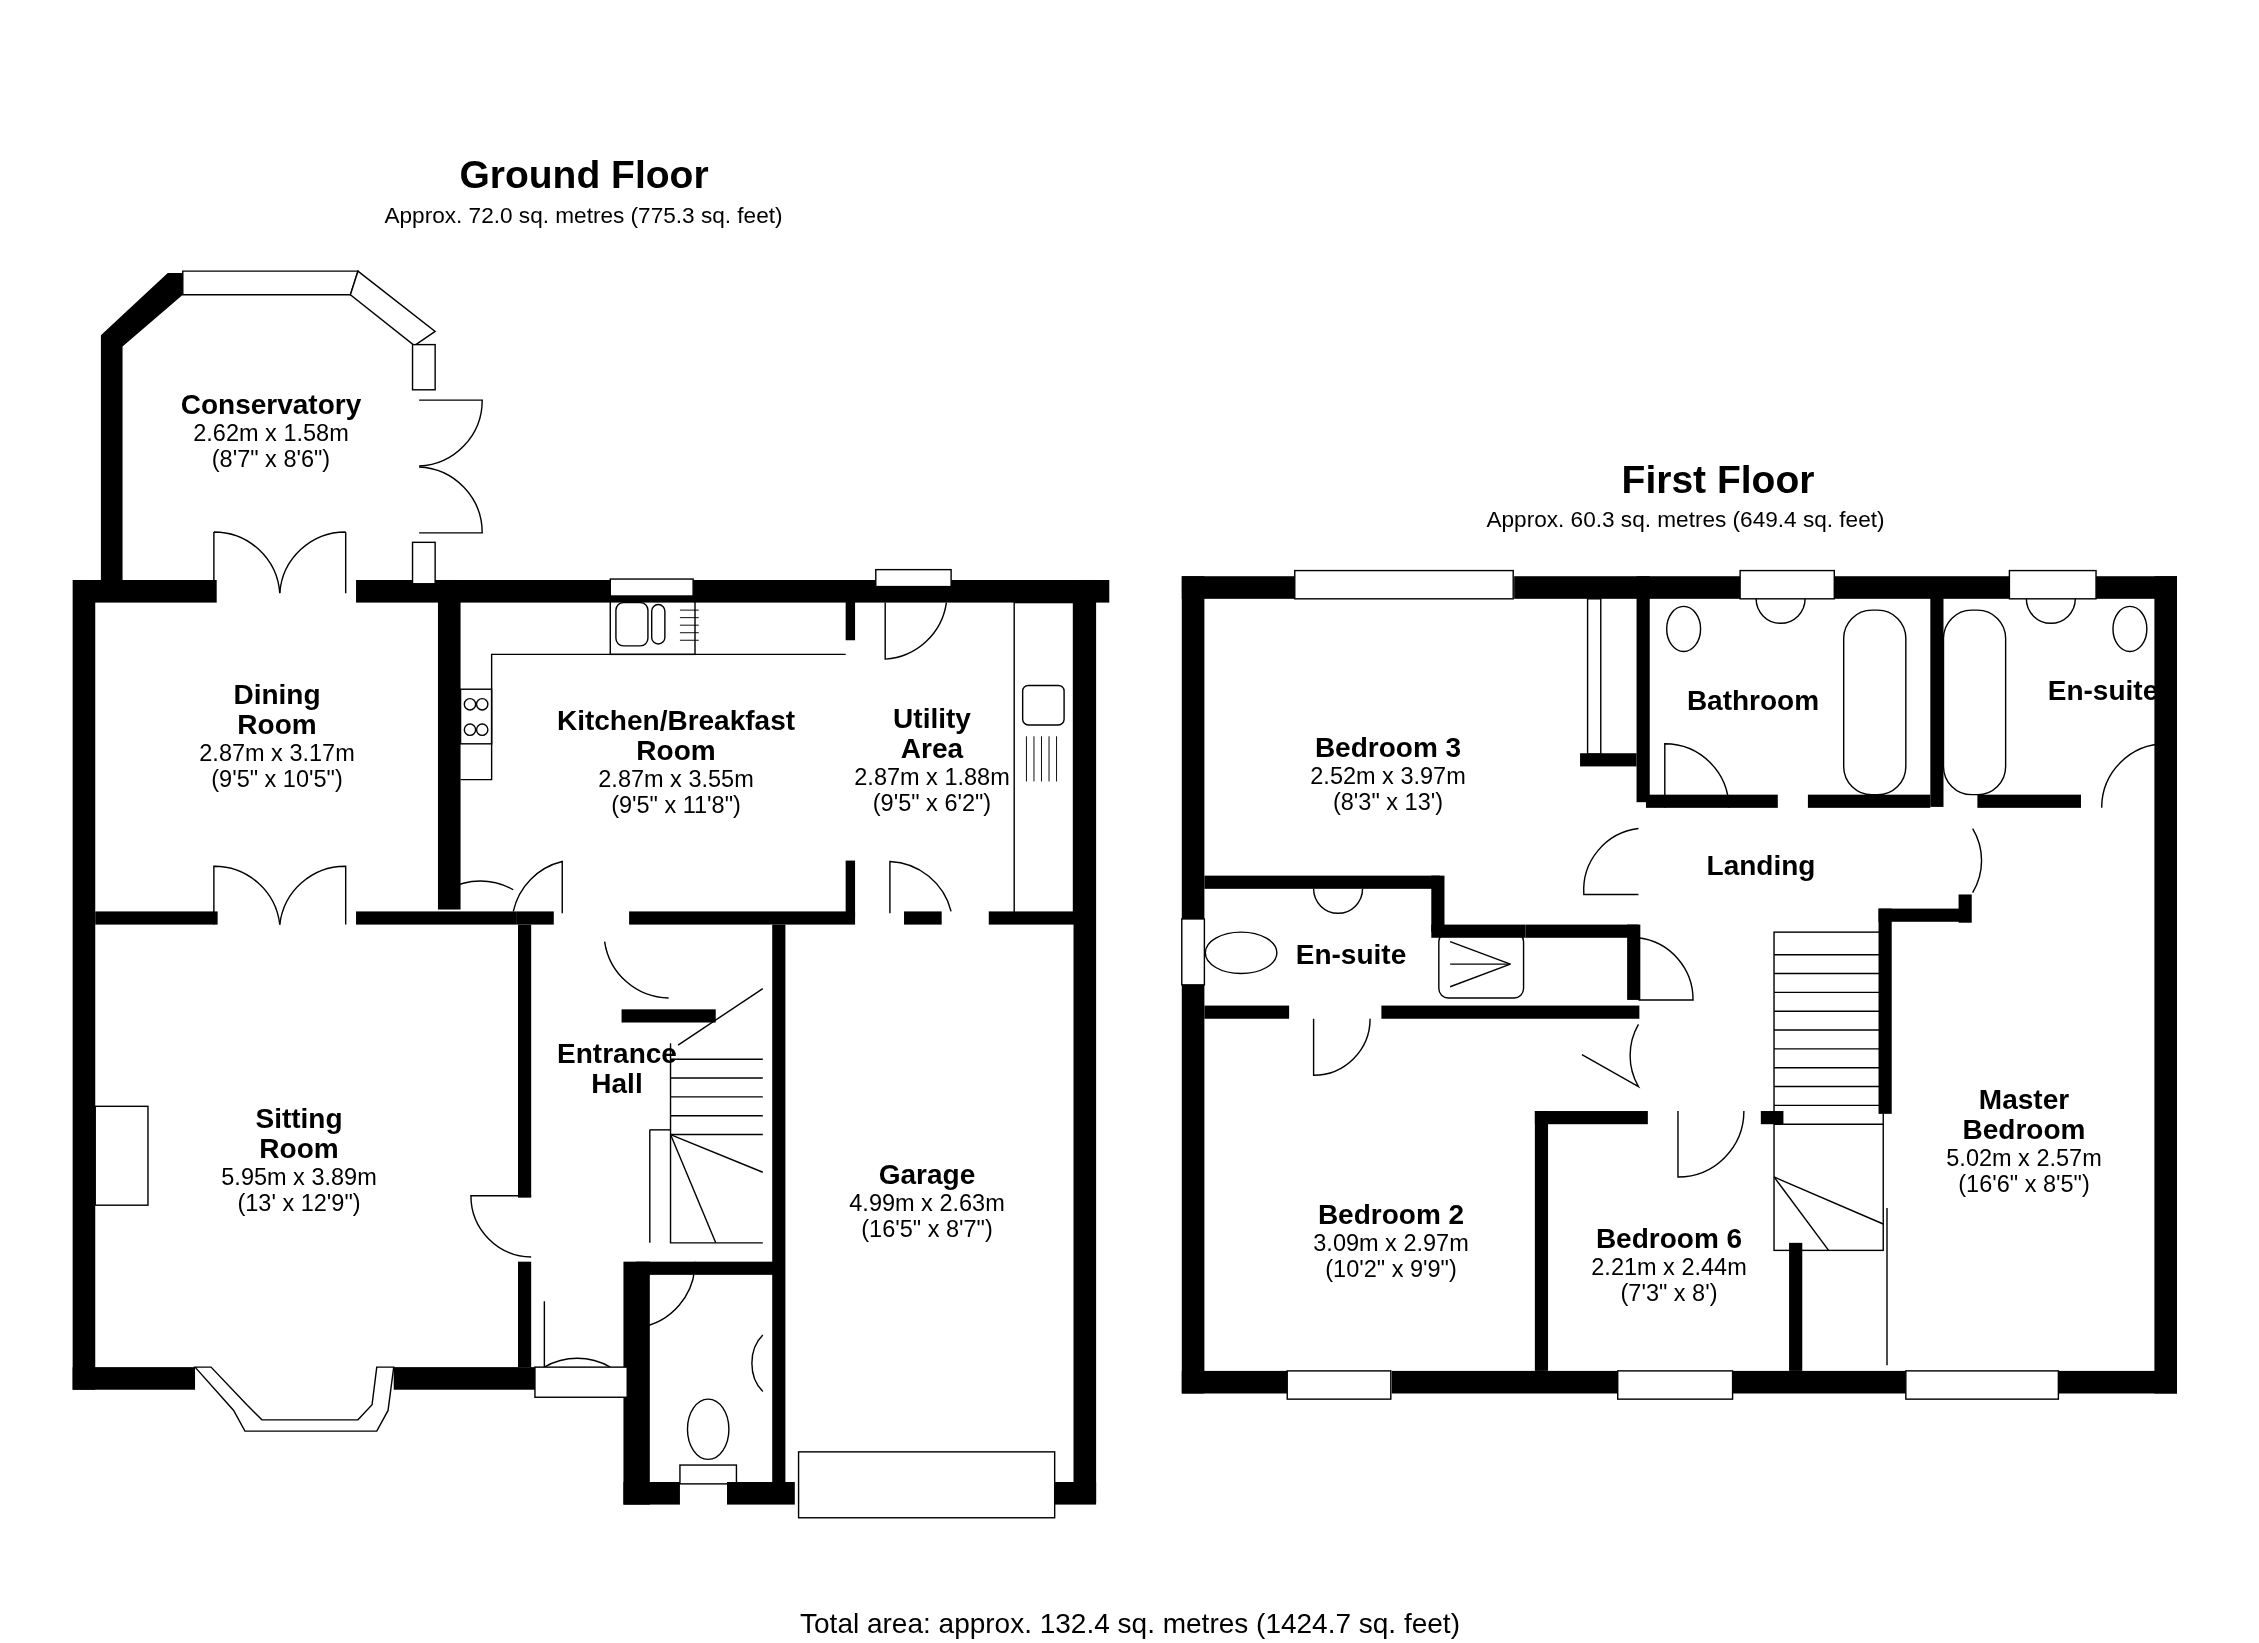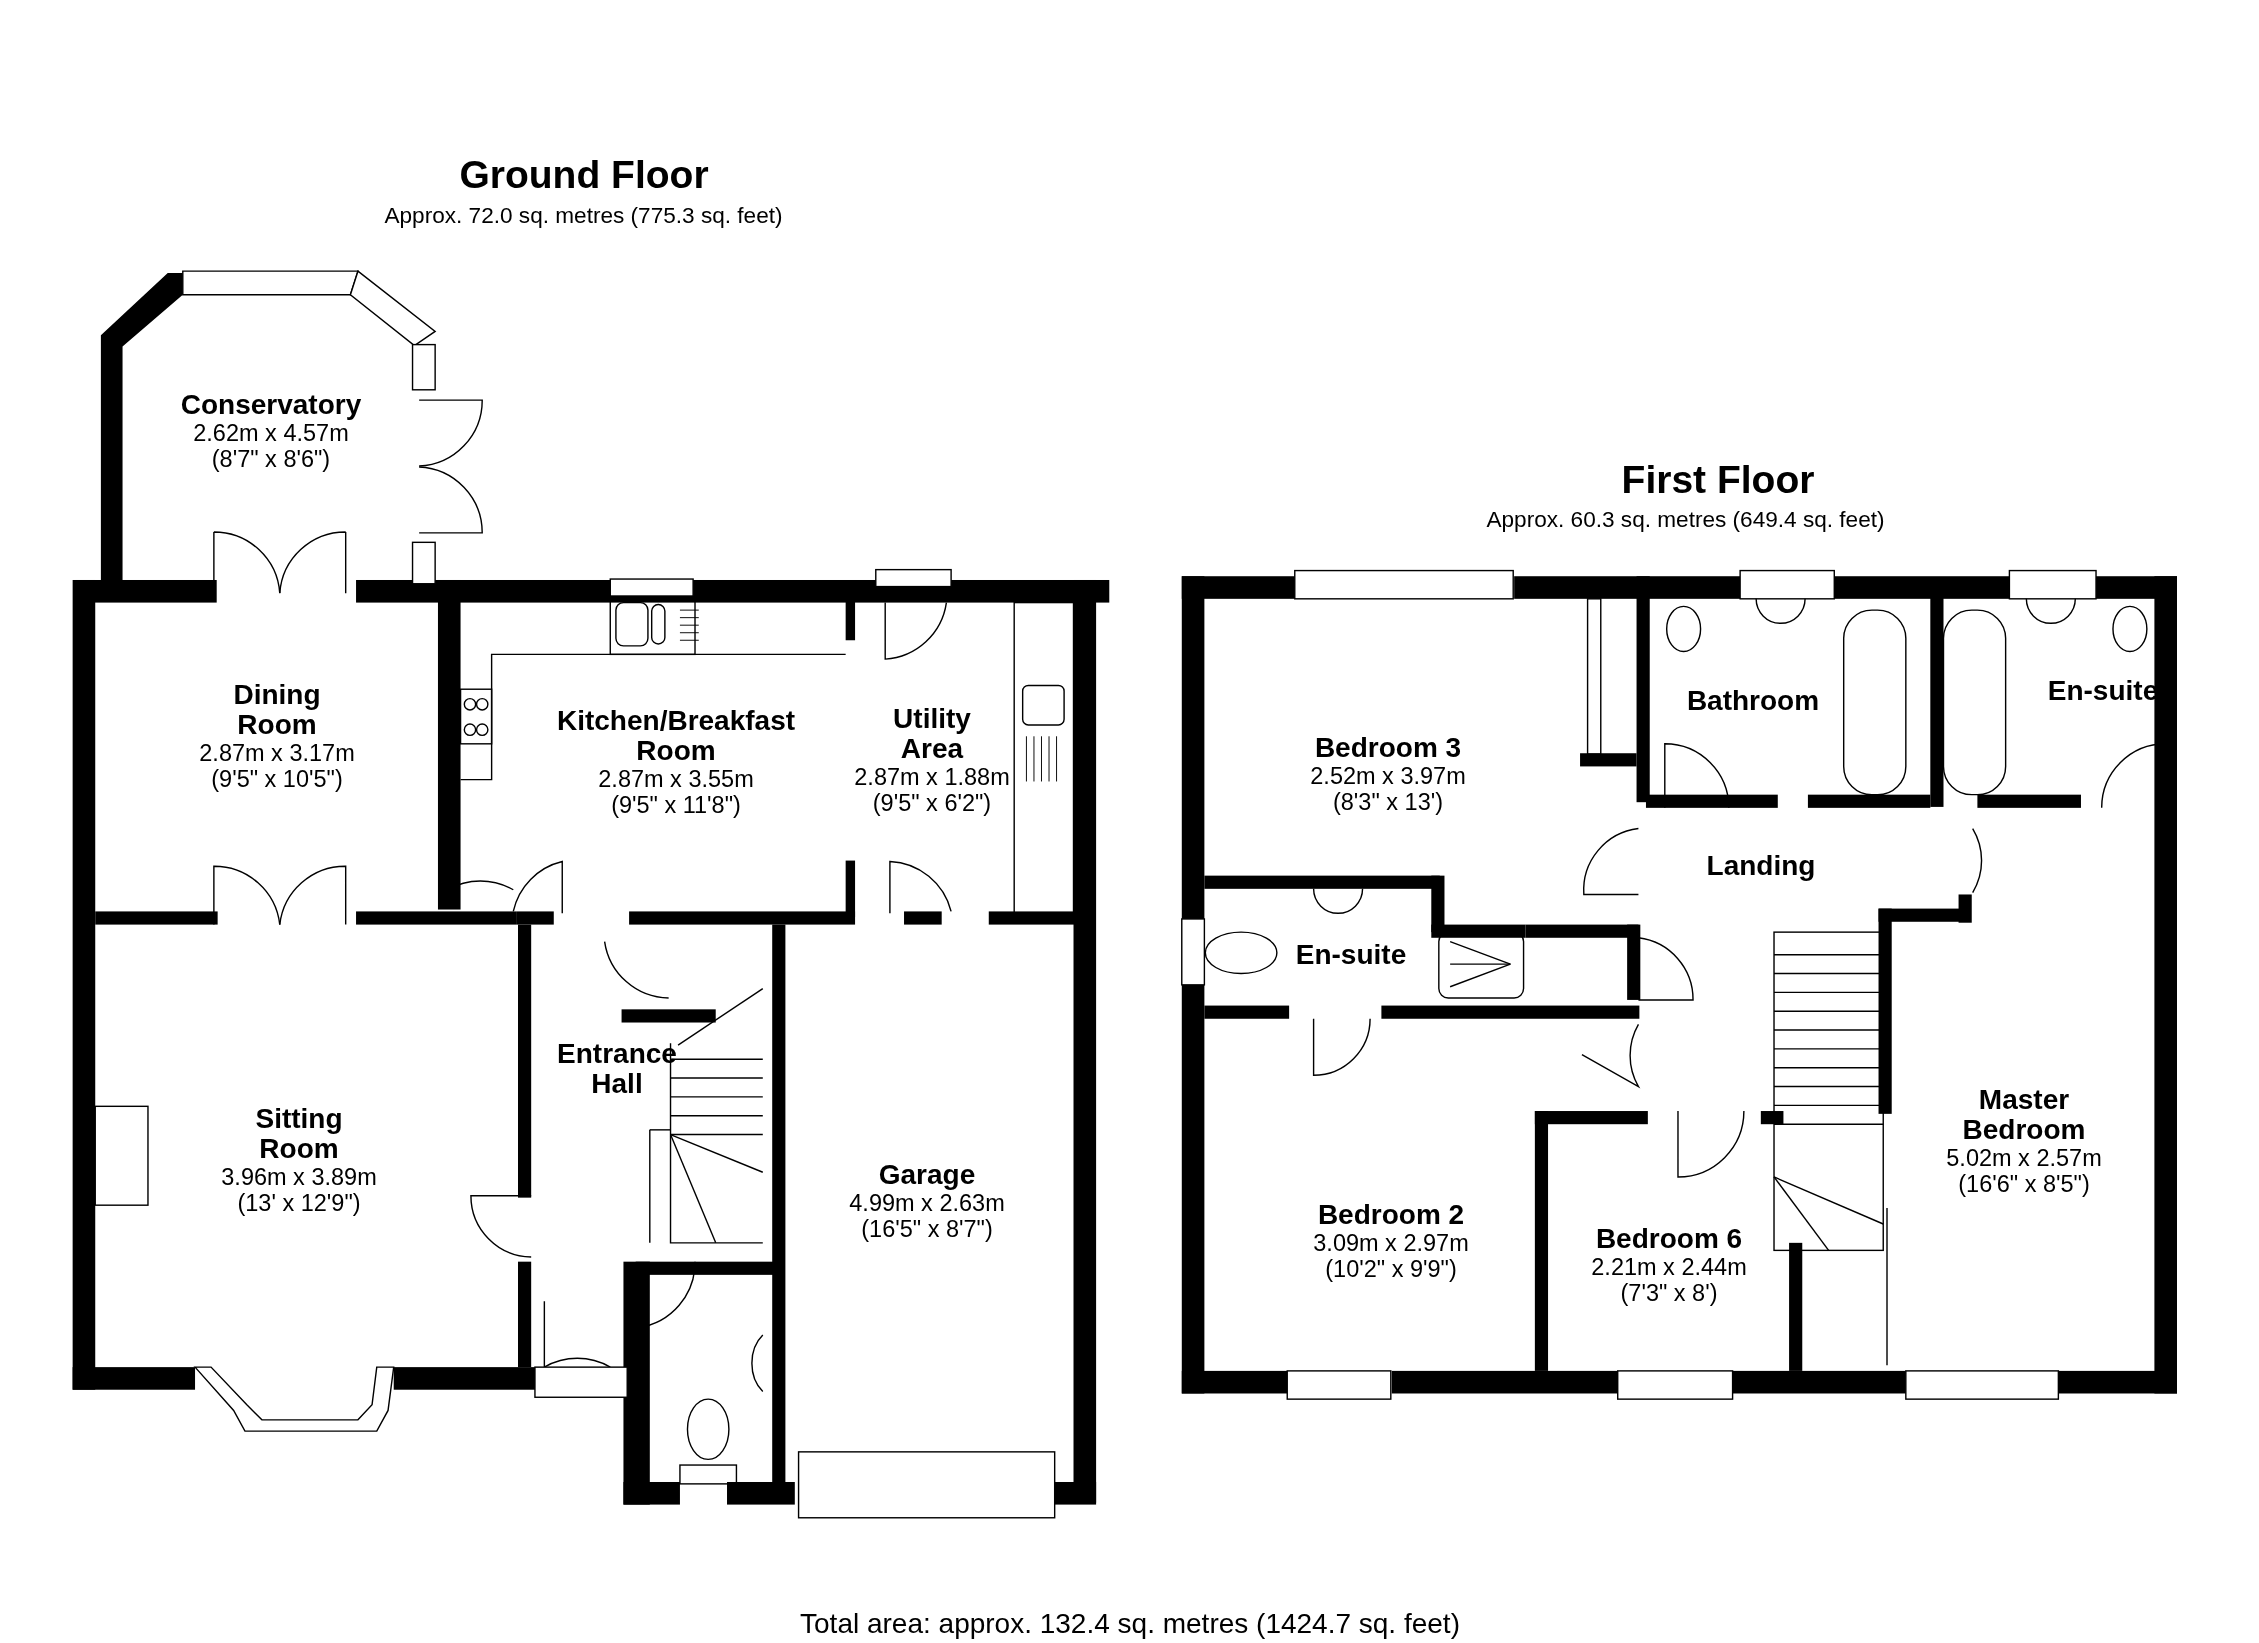--- a/index.html
+++ b/index.html
@@ -234,7 +234,7 @@
 
 <div class="room-label" style="left:271px; top:390px;">
   <span class="room-name">Conservatory</span>
-  <span class="room-dim">2.62m x 4.57m</span>
+  <span class="room-dim">2.62m x 1.58m</span>
   <span class="room-dim">(8'7" x 8'6")</span>
 </div>
 <div class="room-label" style="left:277px; top:680px;">

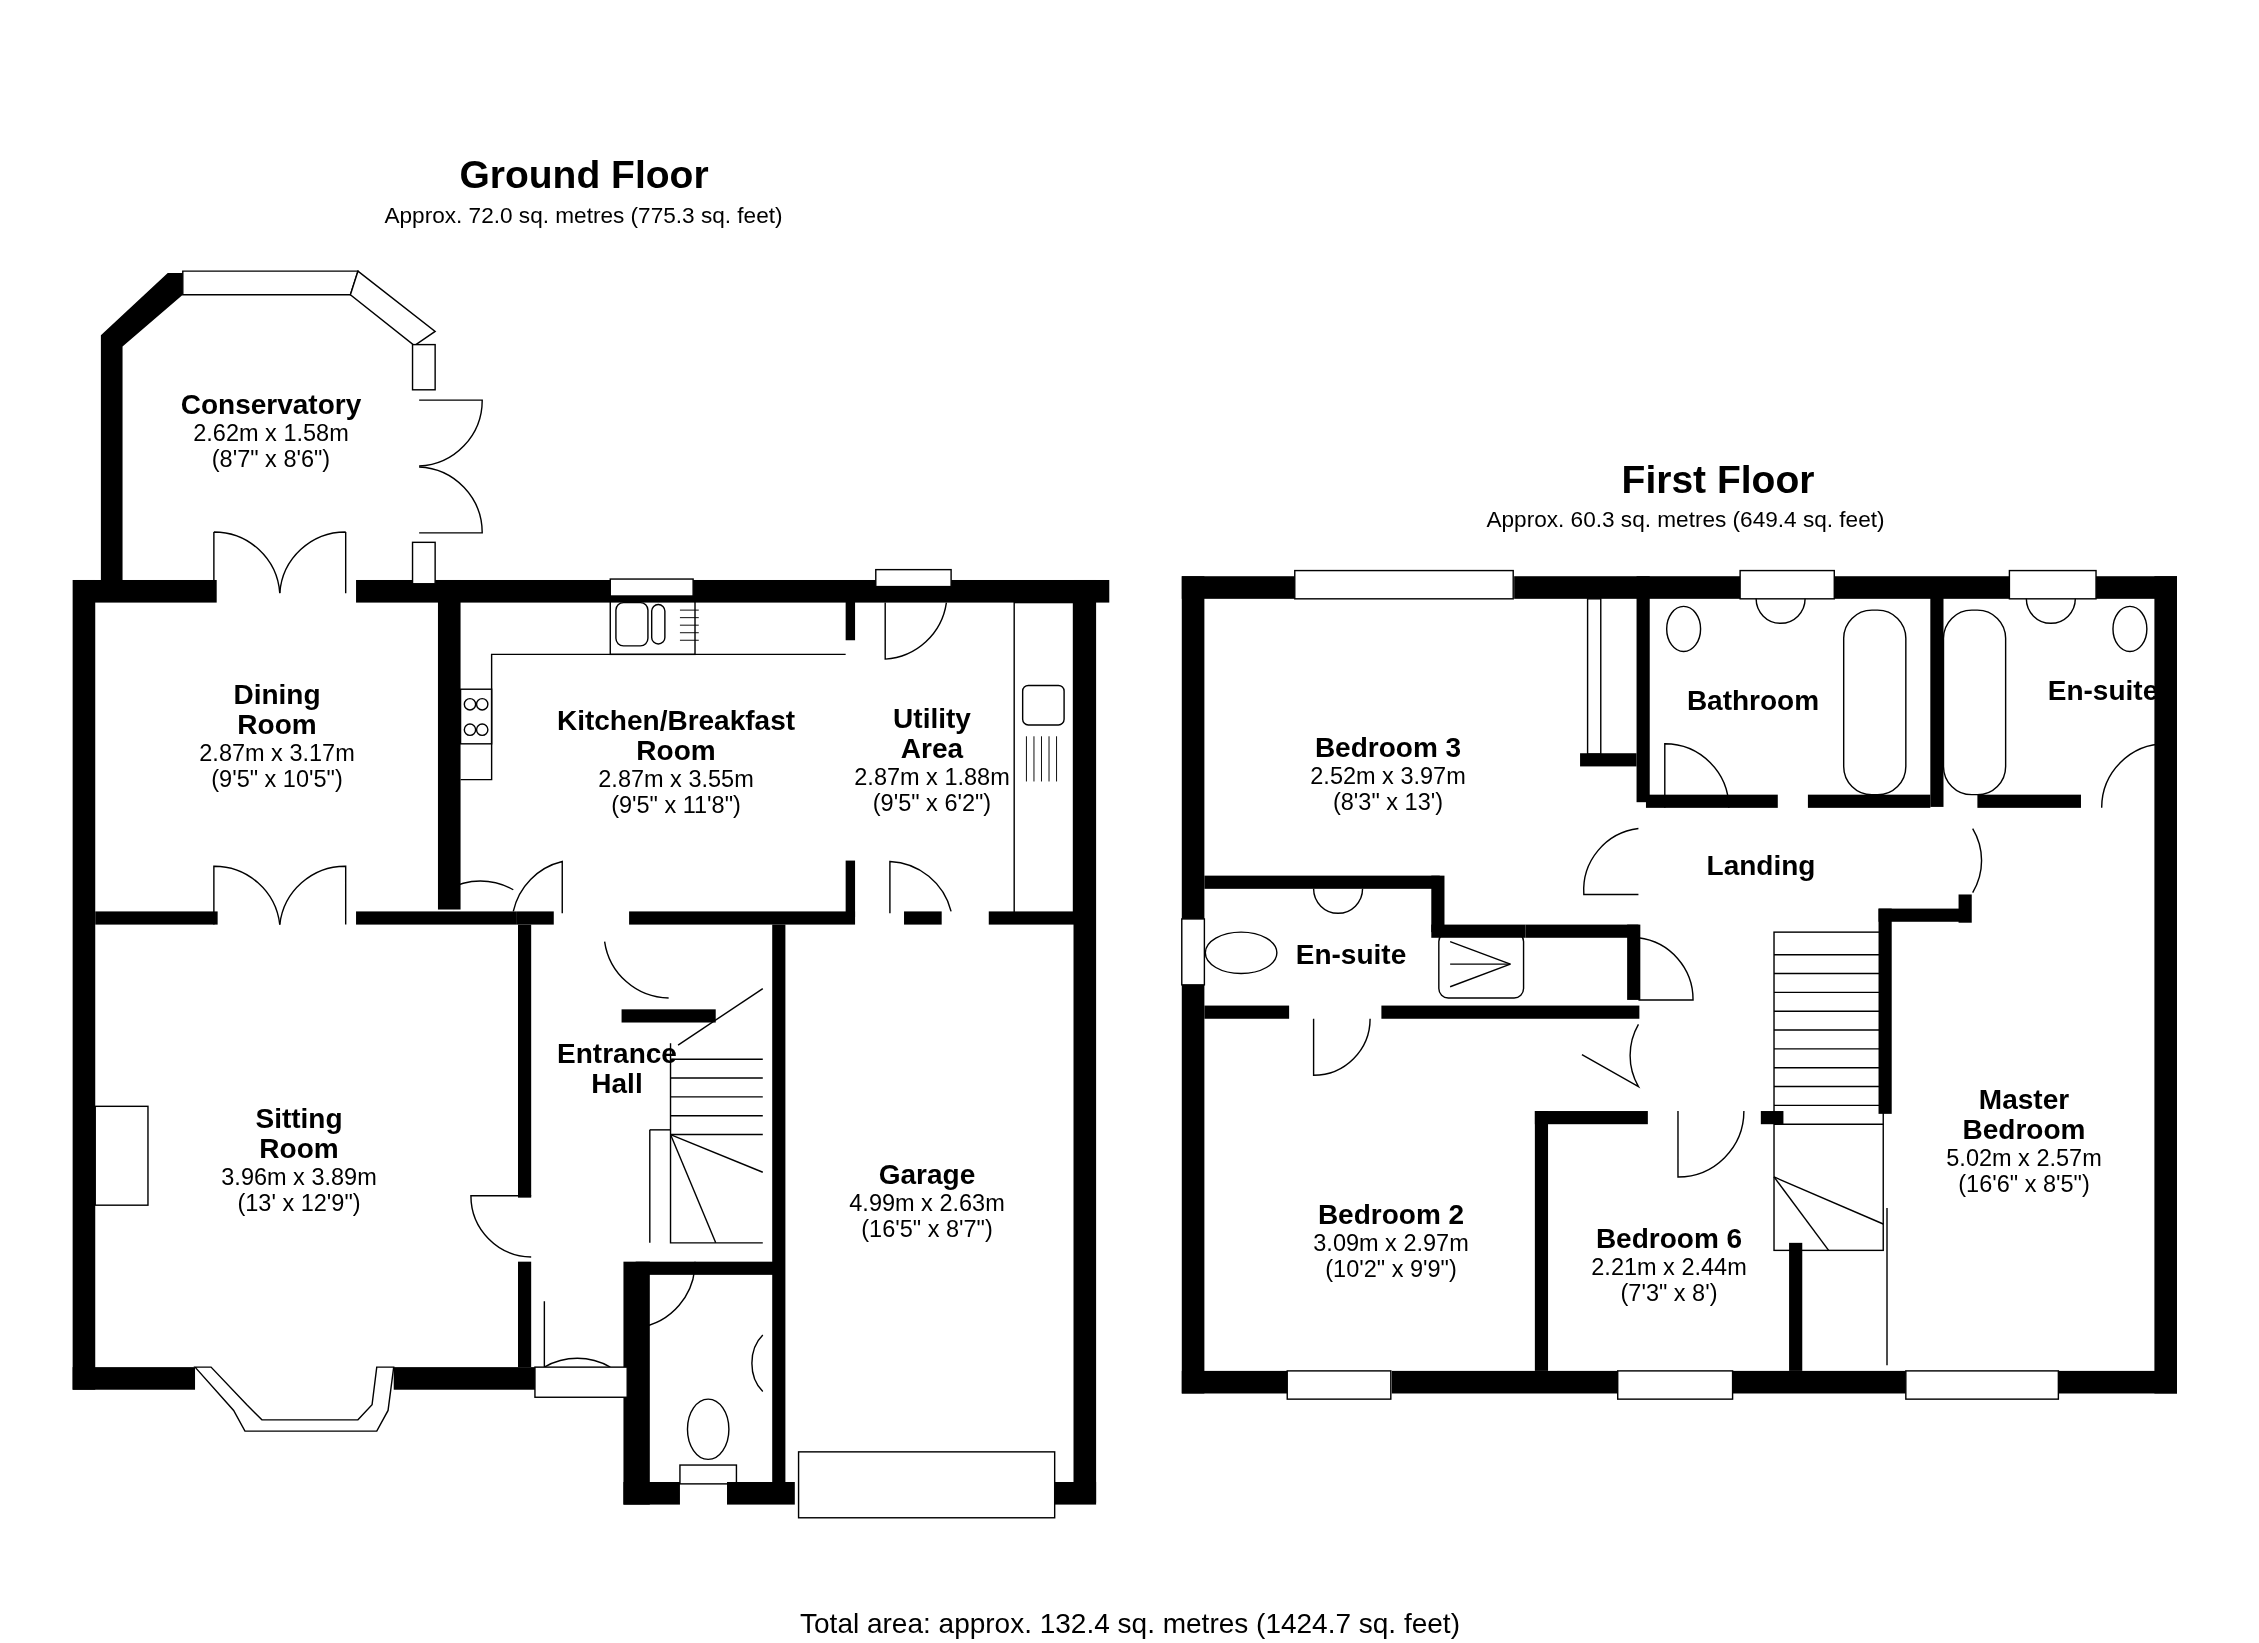--- a/index.html
+++ b/index.html
@@ -258,7 +258,7 @@
 <div class="room-label" style="left:299px; top:1104px;">
   <span class="room-name">Sitting</span>
   <span class="room-name">Room</span>
-  <span class="room-dim">3.96m x 3.89m</span>
+  <span class="room-dim">5.95m x 3.89m</span>
   <span class="room-dim">(13' x 12'9")</span>
 </div>
 <div class="room-label" style="left:617px; top:1039px;">

